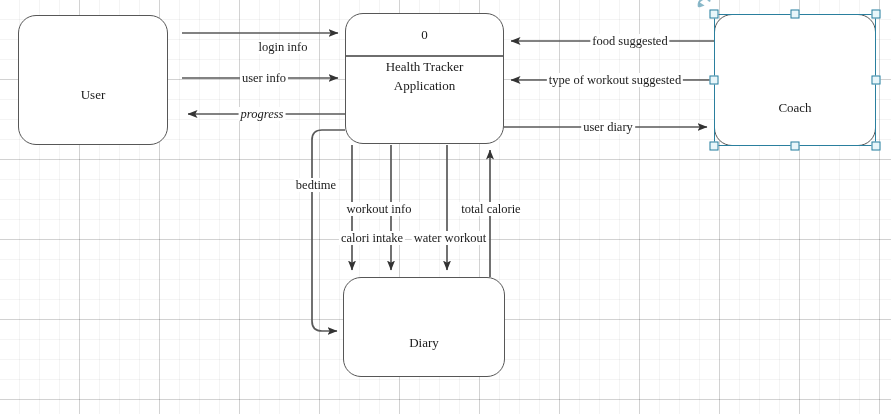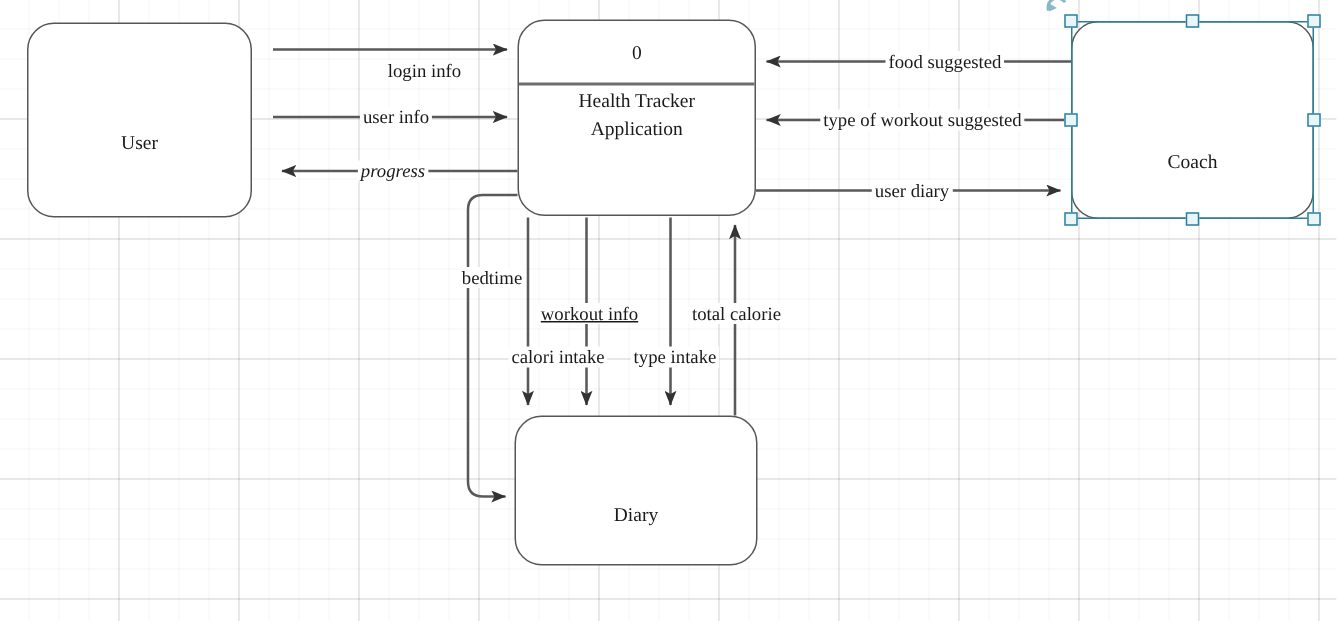--- a/index.html
+++ b/index.html
@@ -175,7 +175,7 @@
   <div class="edge-label" style="left:630px; top:41px;">food suggested</div>
   <div class="edge-label" style="left:615px; top:80px;">type of workout suggested</div>
   <div class="edge-label" style="left:608px; top:127px;text-align:right;">user diary</div>
-  <div class="edge-label" style="left:328px; top:185px;">bedtime</div>
+  <div class="edge-label" style="left:316px; top:185px;">bedtime</div>
   <div class="edge-label" style="left:352px; top:238px;margin-left:20px;">calori intake</div>
   <div class="edge-label" style="left:393px; top:209px;text-decoration:underline;">workout info</div>
   <div class="edge-label" style="left:450px; top:238px;">type intake</div>

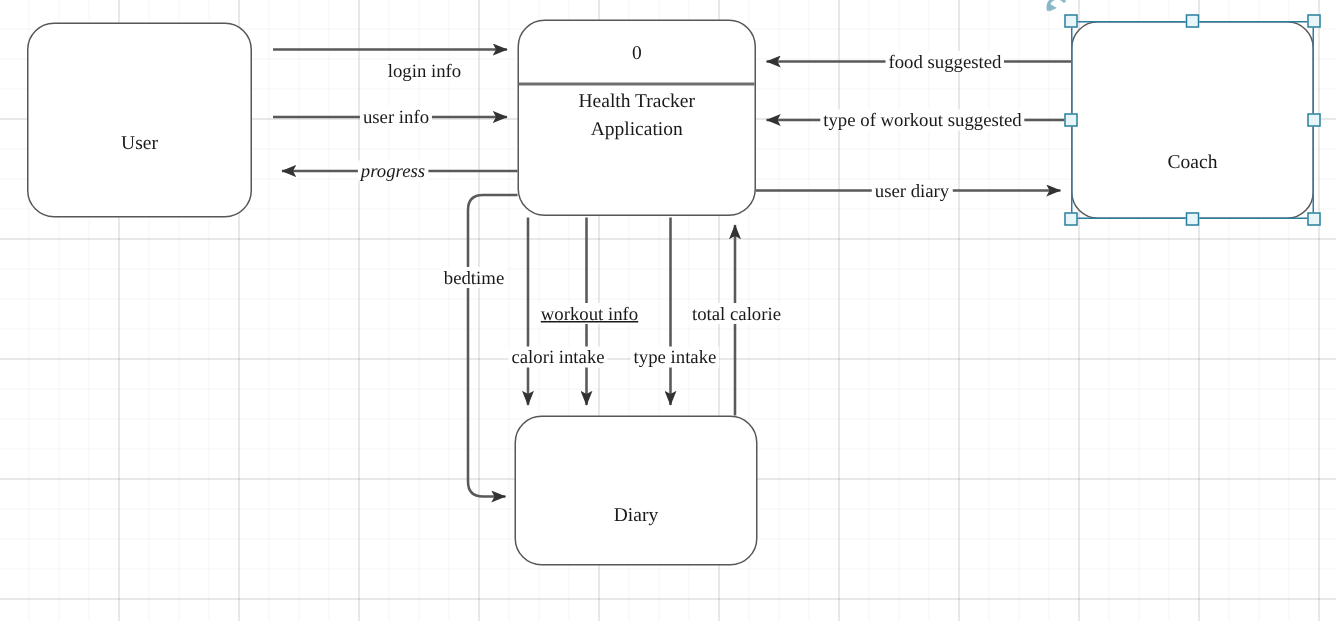--- a/index.html
+++ b/index.html
@@ -177,7 +177,7 @@
   <div class="edge-label" style="left:608px; top:127px;text-align:right;">user diary</div>
   <div class="edge-label" style="left:316px; top:185px;">bedtime</div>
   <div class="edge-label" style="left:352px; top:238px;margin-left:20px;">calori intake</div>
-  <div class="edge-label" style="left:393px; top:209px;text-decoration:underline;">workout info</div>
+  <div class="edge-label" style="left:379px; top:209px;">workout info</div>
   <div class="edge-label" style="left:450px; top:238px;">type intake</div>
   <div class="edge-label" style="left:491px; top:209px;">total calorie</div>
 

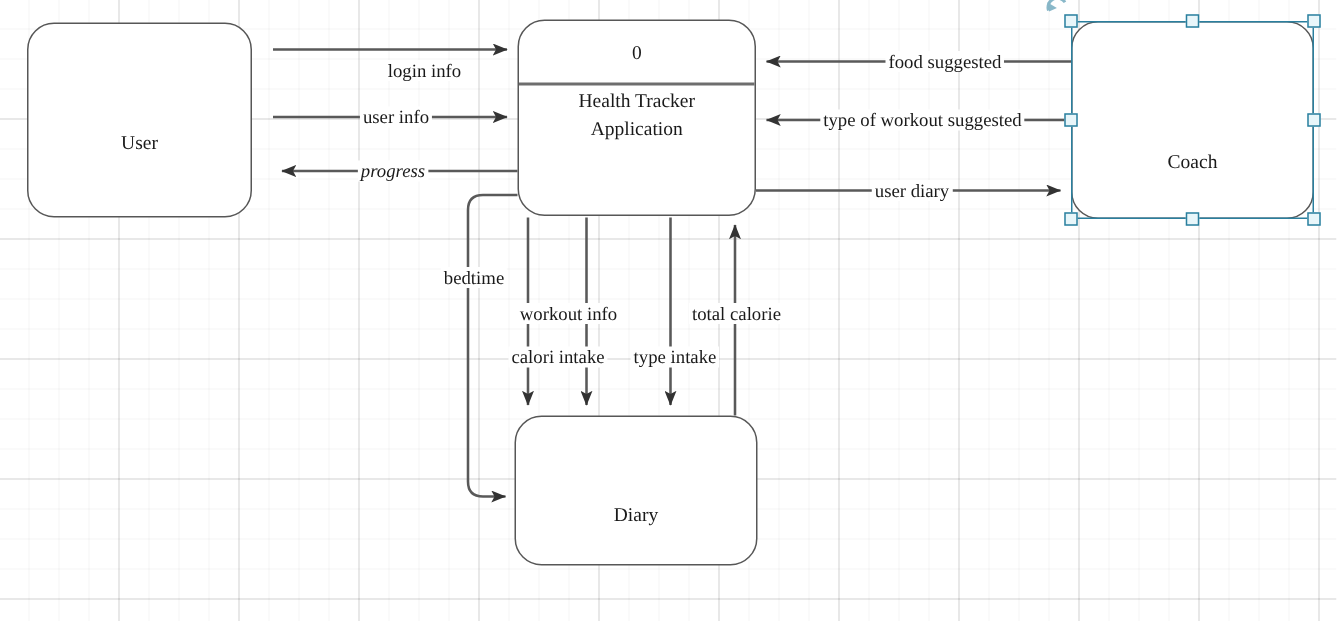--- a/index.html
+++ b/index.html
@@ -178,7 +178,7 @@
   <div class="edge-label" style="left:316px; top:185px;">bedtime</div>
   <div class="edge-label" style="left:352px; top:238px;margin-left:20px;">calori intake</div>
   <div class="edge-label" style="left:379px; top:209px;">workout info</div>
-  <div class="edge-label" style="left:450px; top:238px;">type intake</div>
+  <div class="edge-label" style="left:450px; top:238px;">water workout</div>
   <div class="edge-label" style="left:491px; top:209px;">total calorie</div>
 
   <div id="selection-coach" style="left:714px; top:14px; width:162px; height:132px;">

